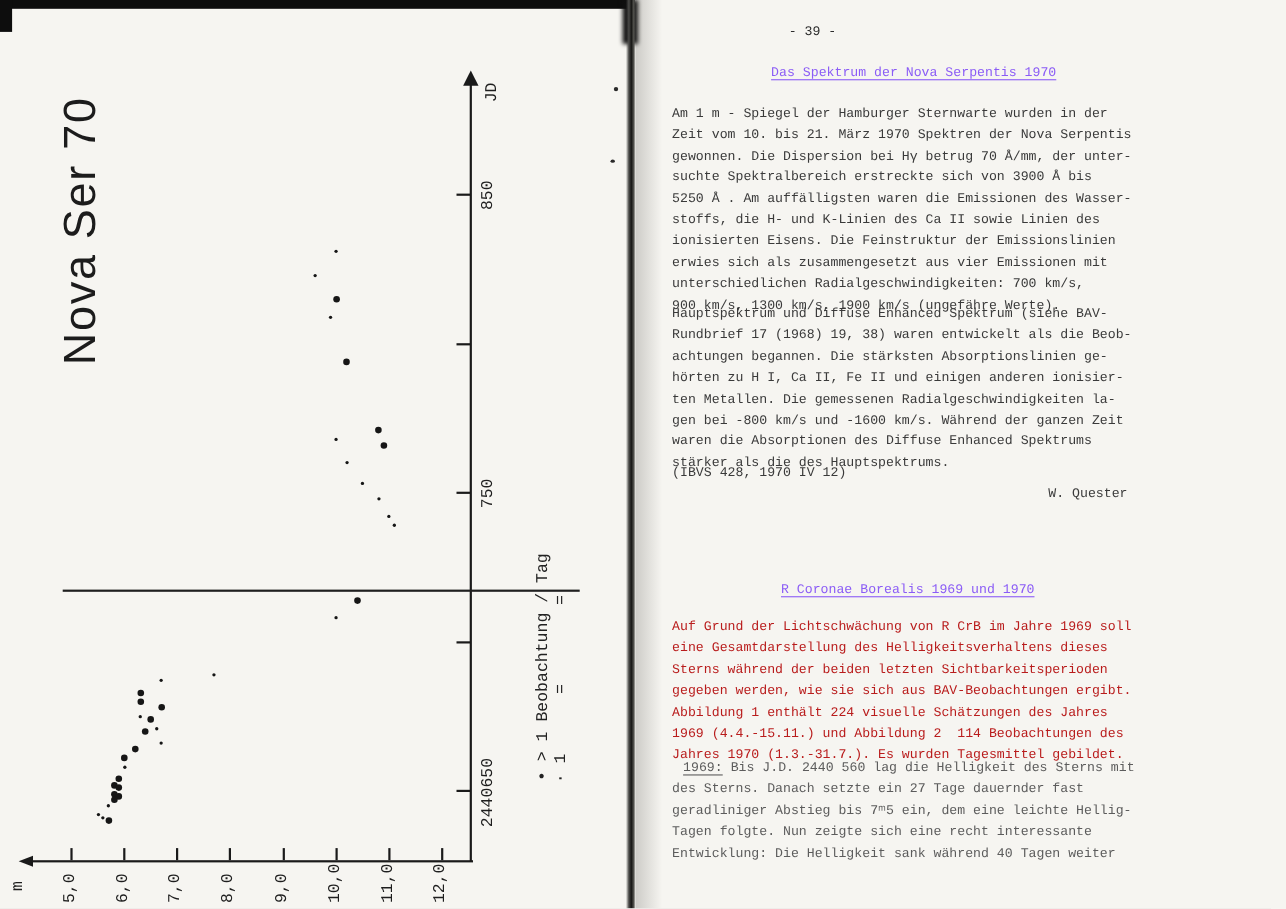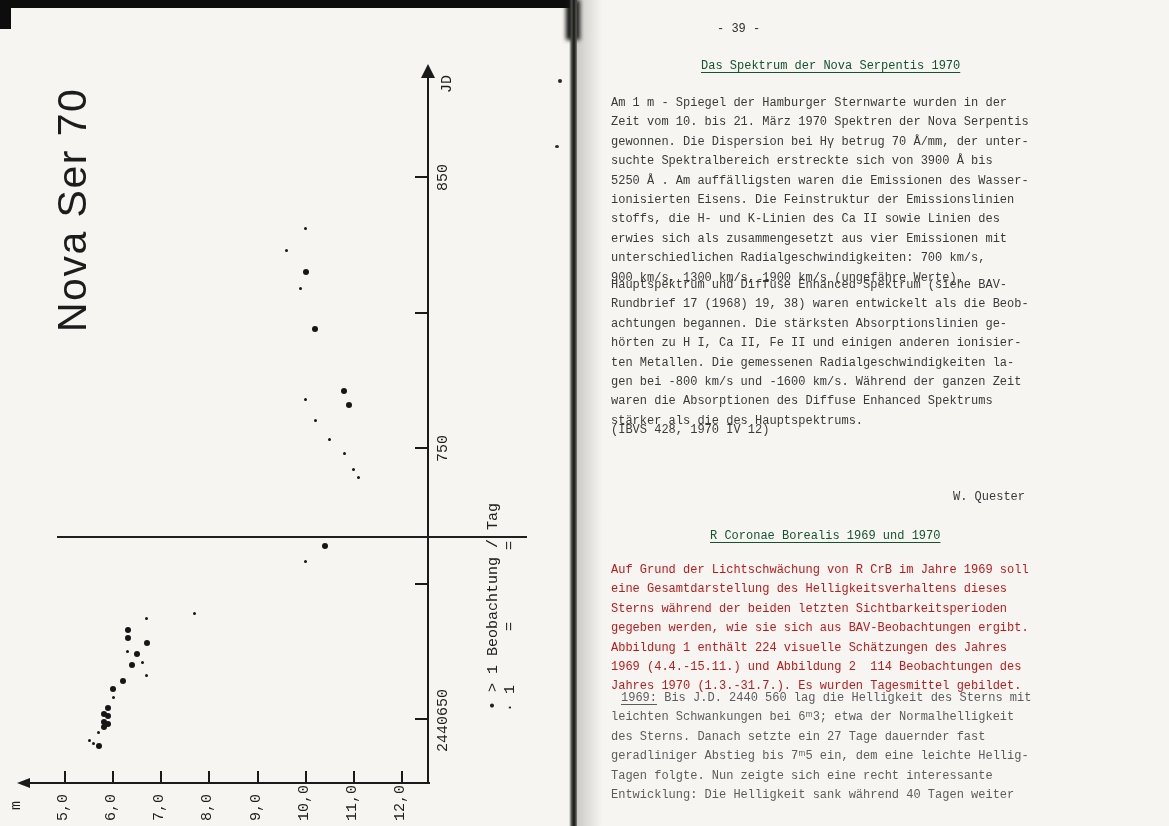--- a/index.html
+++ b/index.html
@@ -42,7 +42,7 @@
   #right-page{position:absolute;left:611px;top:0;width:552px;height:636px;
     font-size:12px;line-height:19.4px;color:#3a3a3a;}
   #right-page .line{white-space:pre;}
-  .heading{color:#14532d;text-decoration:underline;text-underline-offset:3px;}
+  .heading{color:#8b5cf6;text-decoration:underline;text-underline-offset:3px;}
   #page-number{position:absolute;top:20px;left:106px;color:#2c2c2c;}
   #article1-title{position:absolute;top:57px;left:90px;}
   #a1-para1{position:absolute;top:94px;left:0;}

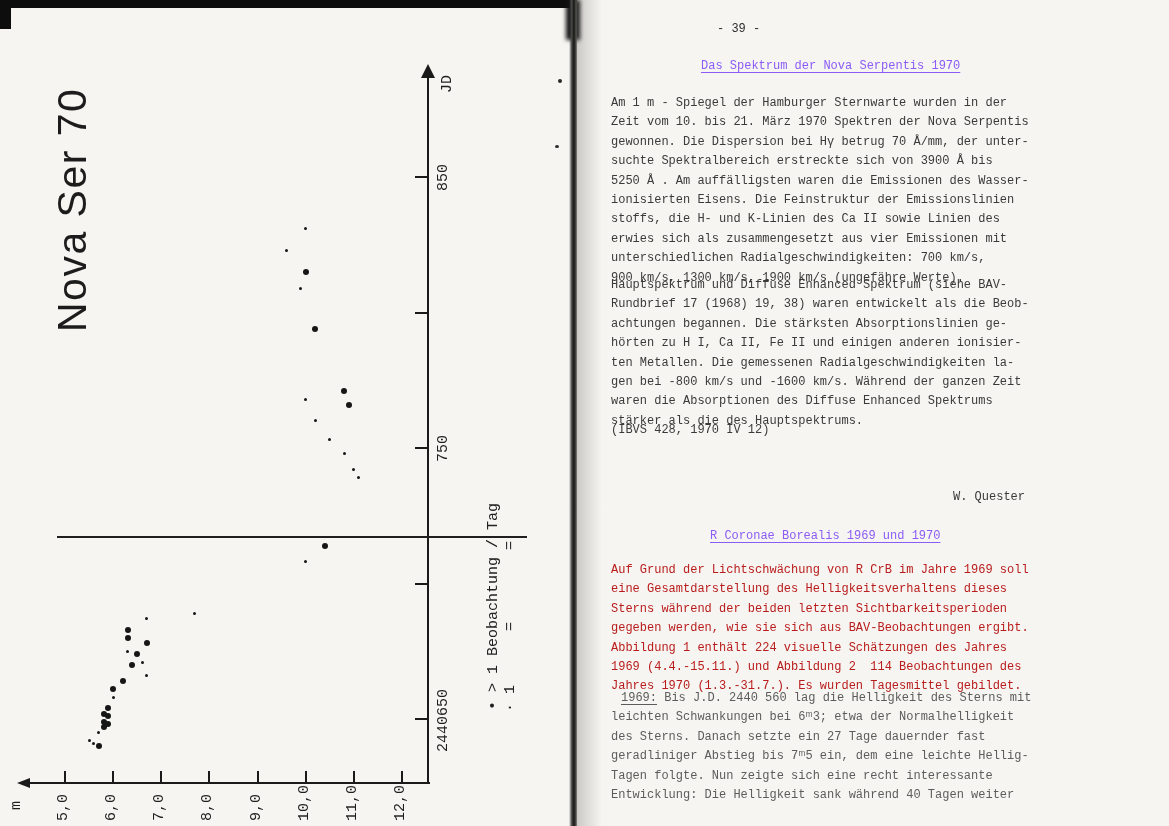--- a/index.html
+++ b/index.html
@@ -161,8 +161,8 @@
         <div class="line">gewonnen. Die Dispersion bei Hγ betrug 70 Å/mm, der unter-</div>
         <div class="line">suchte Spektralbereich erstreckte sich von 3900 Å bis</div>
         <div class="line">5250 Å . Am auffälligsten waren die Emissionen des Wasser-</div>
+        <div class="line">stoffs, die H- und K-Linien des Ca II sowie Linien des</div>
         <div class="line">ionisierten Eisens. Die Feinstruktur der Emissionslinien</div>
-        <div class="line">stoffs, die H- und K-Linien des Ca II sowie Linien des</div>
         <div class="line">erwies sich als zusammengesetzt aus vier Emissionen mit</div>
         <div class="line">unterschiedlichen Radialgeschwindigkeiten: 700 km/s,</div>
         <div class="line">900 km/s, 1300 km/s, 1900 km/s (ungefähre Werte).</div>

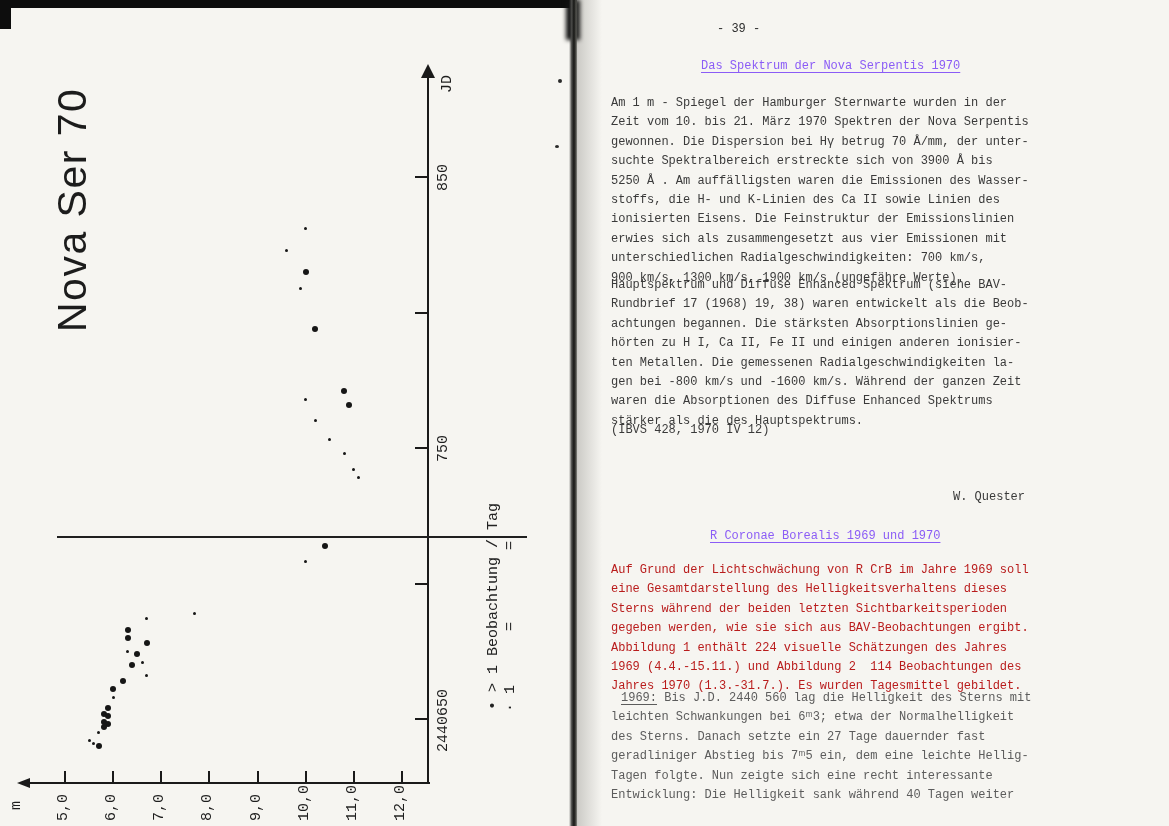--- a/index.html
+++ b/index.html
@@ -48,7 +48,7 @@
   #a1-para1{position:absolute;top:94px;left:0;}
   #a1-para2{position:absolute;top:276px;left:0;}
   #ibvs-ref{position:absolute;top:421px;left:0;text-align:right;}
-  #author-sig{position:absolute;top:440px;left:342px;margin-top:48px;}
+  #author-sig{position:absolute;top:440px;left:342px;}
   #article2-title{position:absolute;top:527px;left:99px;}
   #a2-para1{position:absolute;top:561px;left:0;color:#b91c1c;}
   #a2-para2{position:absolute;top:689px;left:0;color:#5c5c5c;}

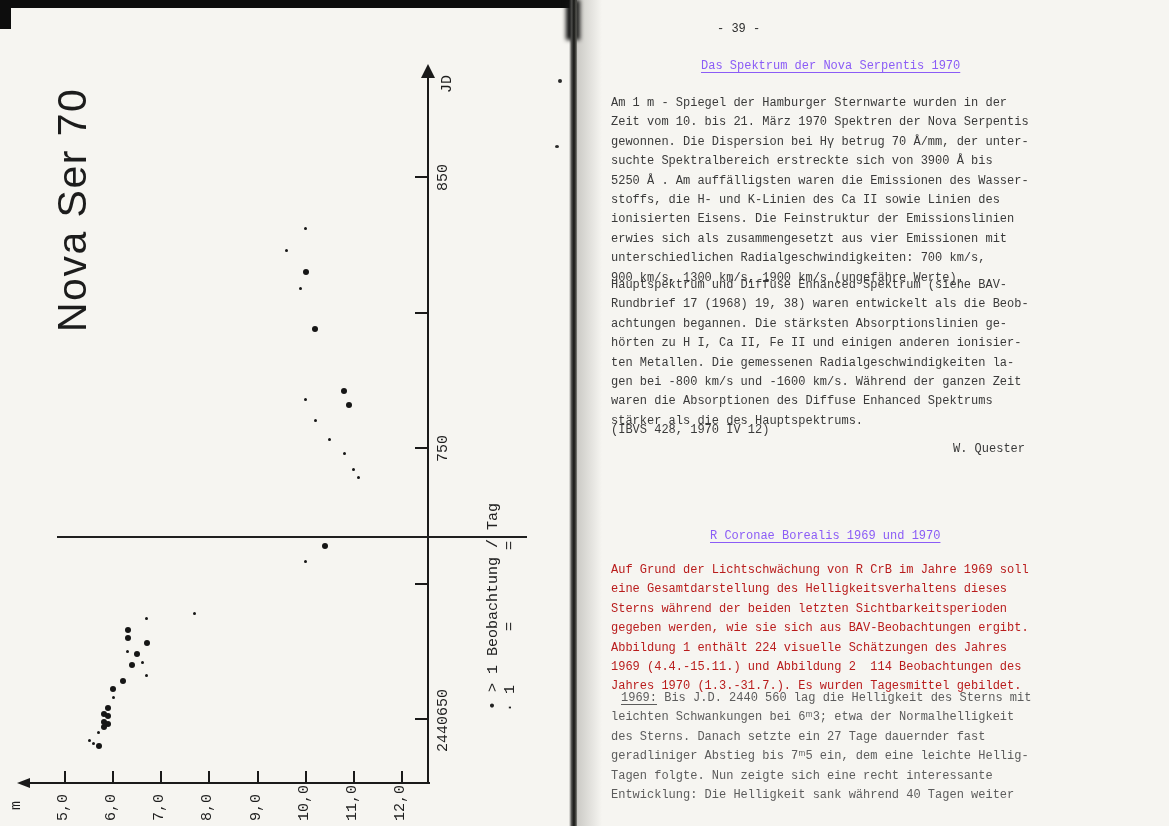--- a/index.html
+++ b/index.html
@@ -193,7 +193,6 @@
     <div id="a2-para2">
       <div class="line"><span class="u">1969:</span><span> Bis J.D. 2440 560 lag die Helligkeit des Sterns mit</span></div>
       <div>
-          <div class="line">leichten Schwankungen bei 6ᵐ3; etwa der Normalhelligkeit</div>
           <div class="line">des Sterns. Danach setzte ein 27 Tage dauernder fast</div>
           <div class="line">geradliniger Abstieg bis 7ᵐ5 ein, dem eine leichte Hellig-</div>
           <div class="line">Tagen folgte. Nun zeigte sich eine recht interessante</div>

